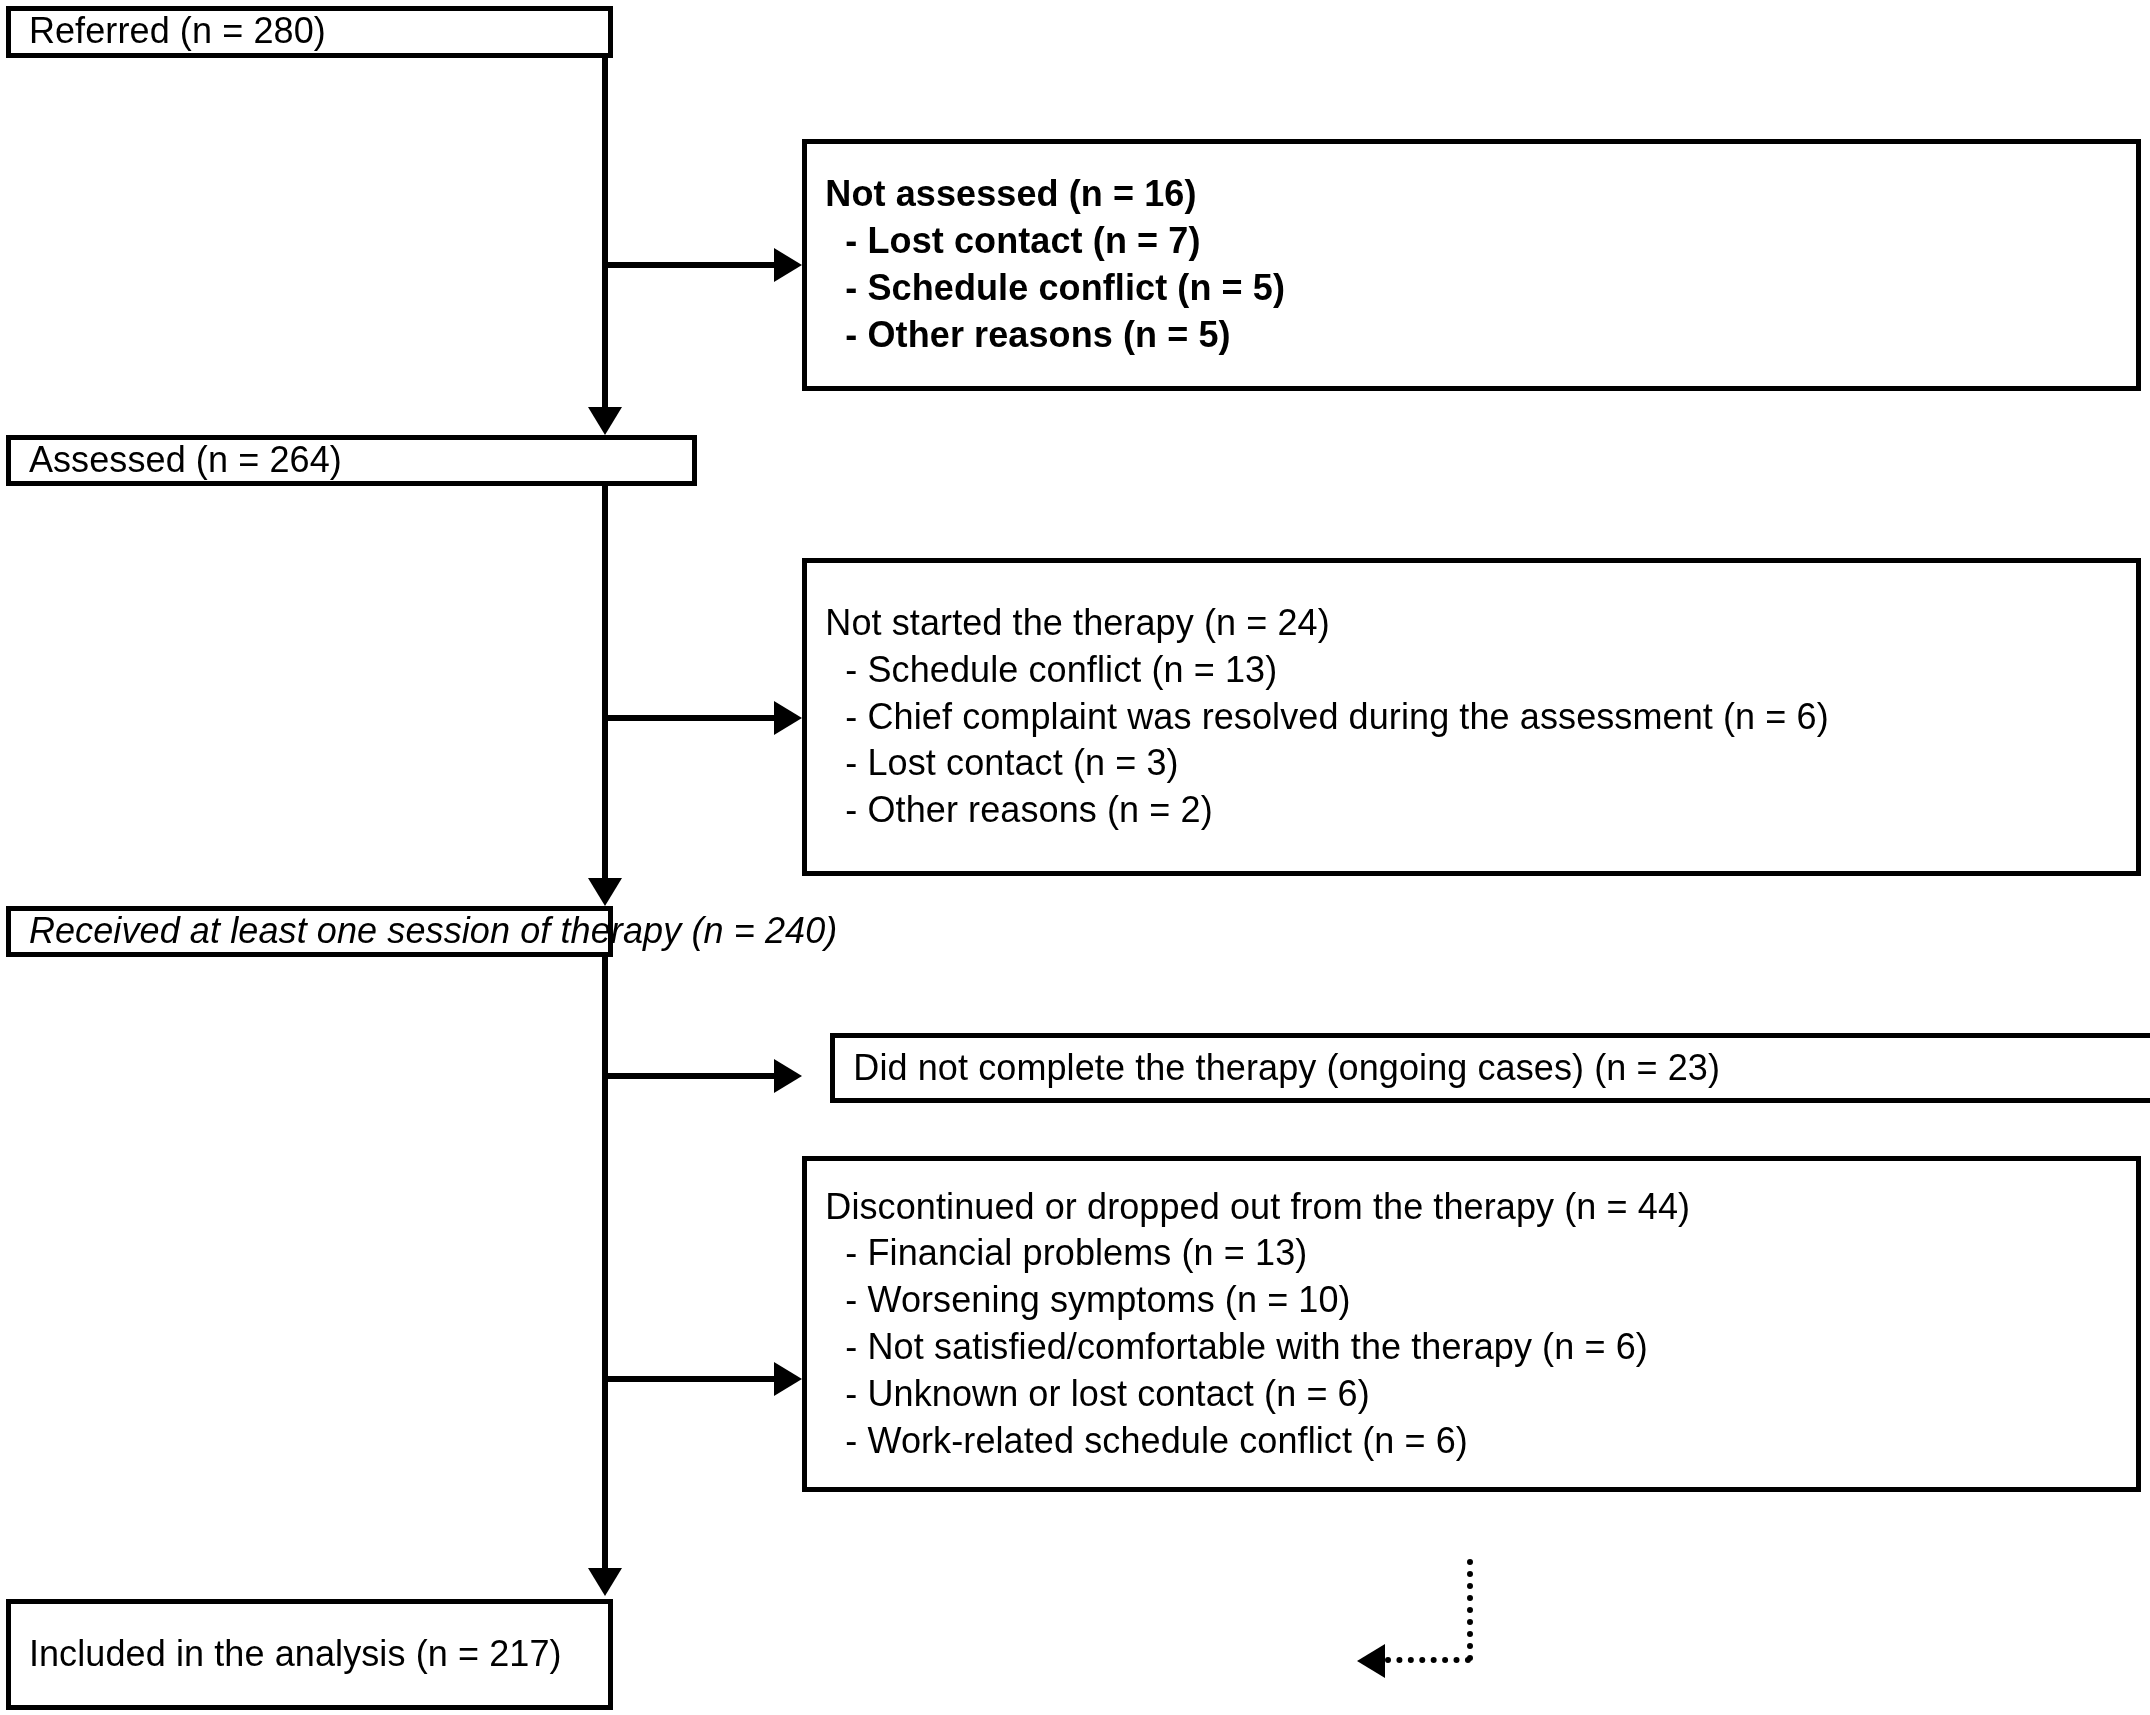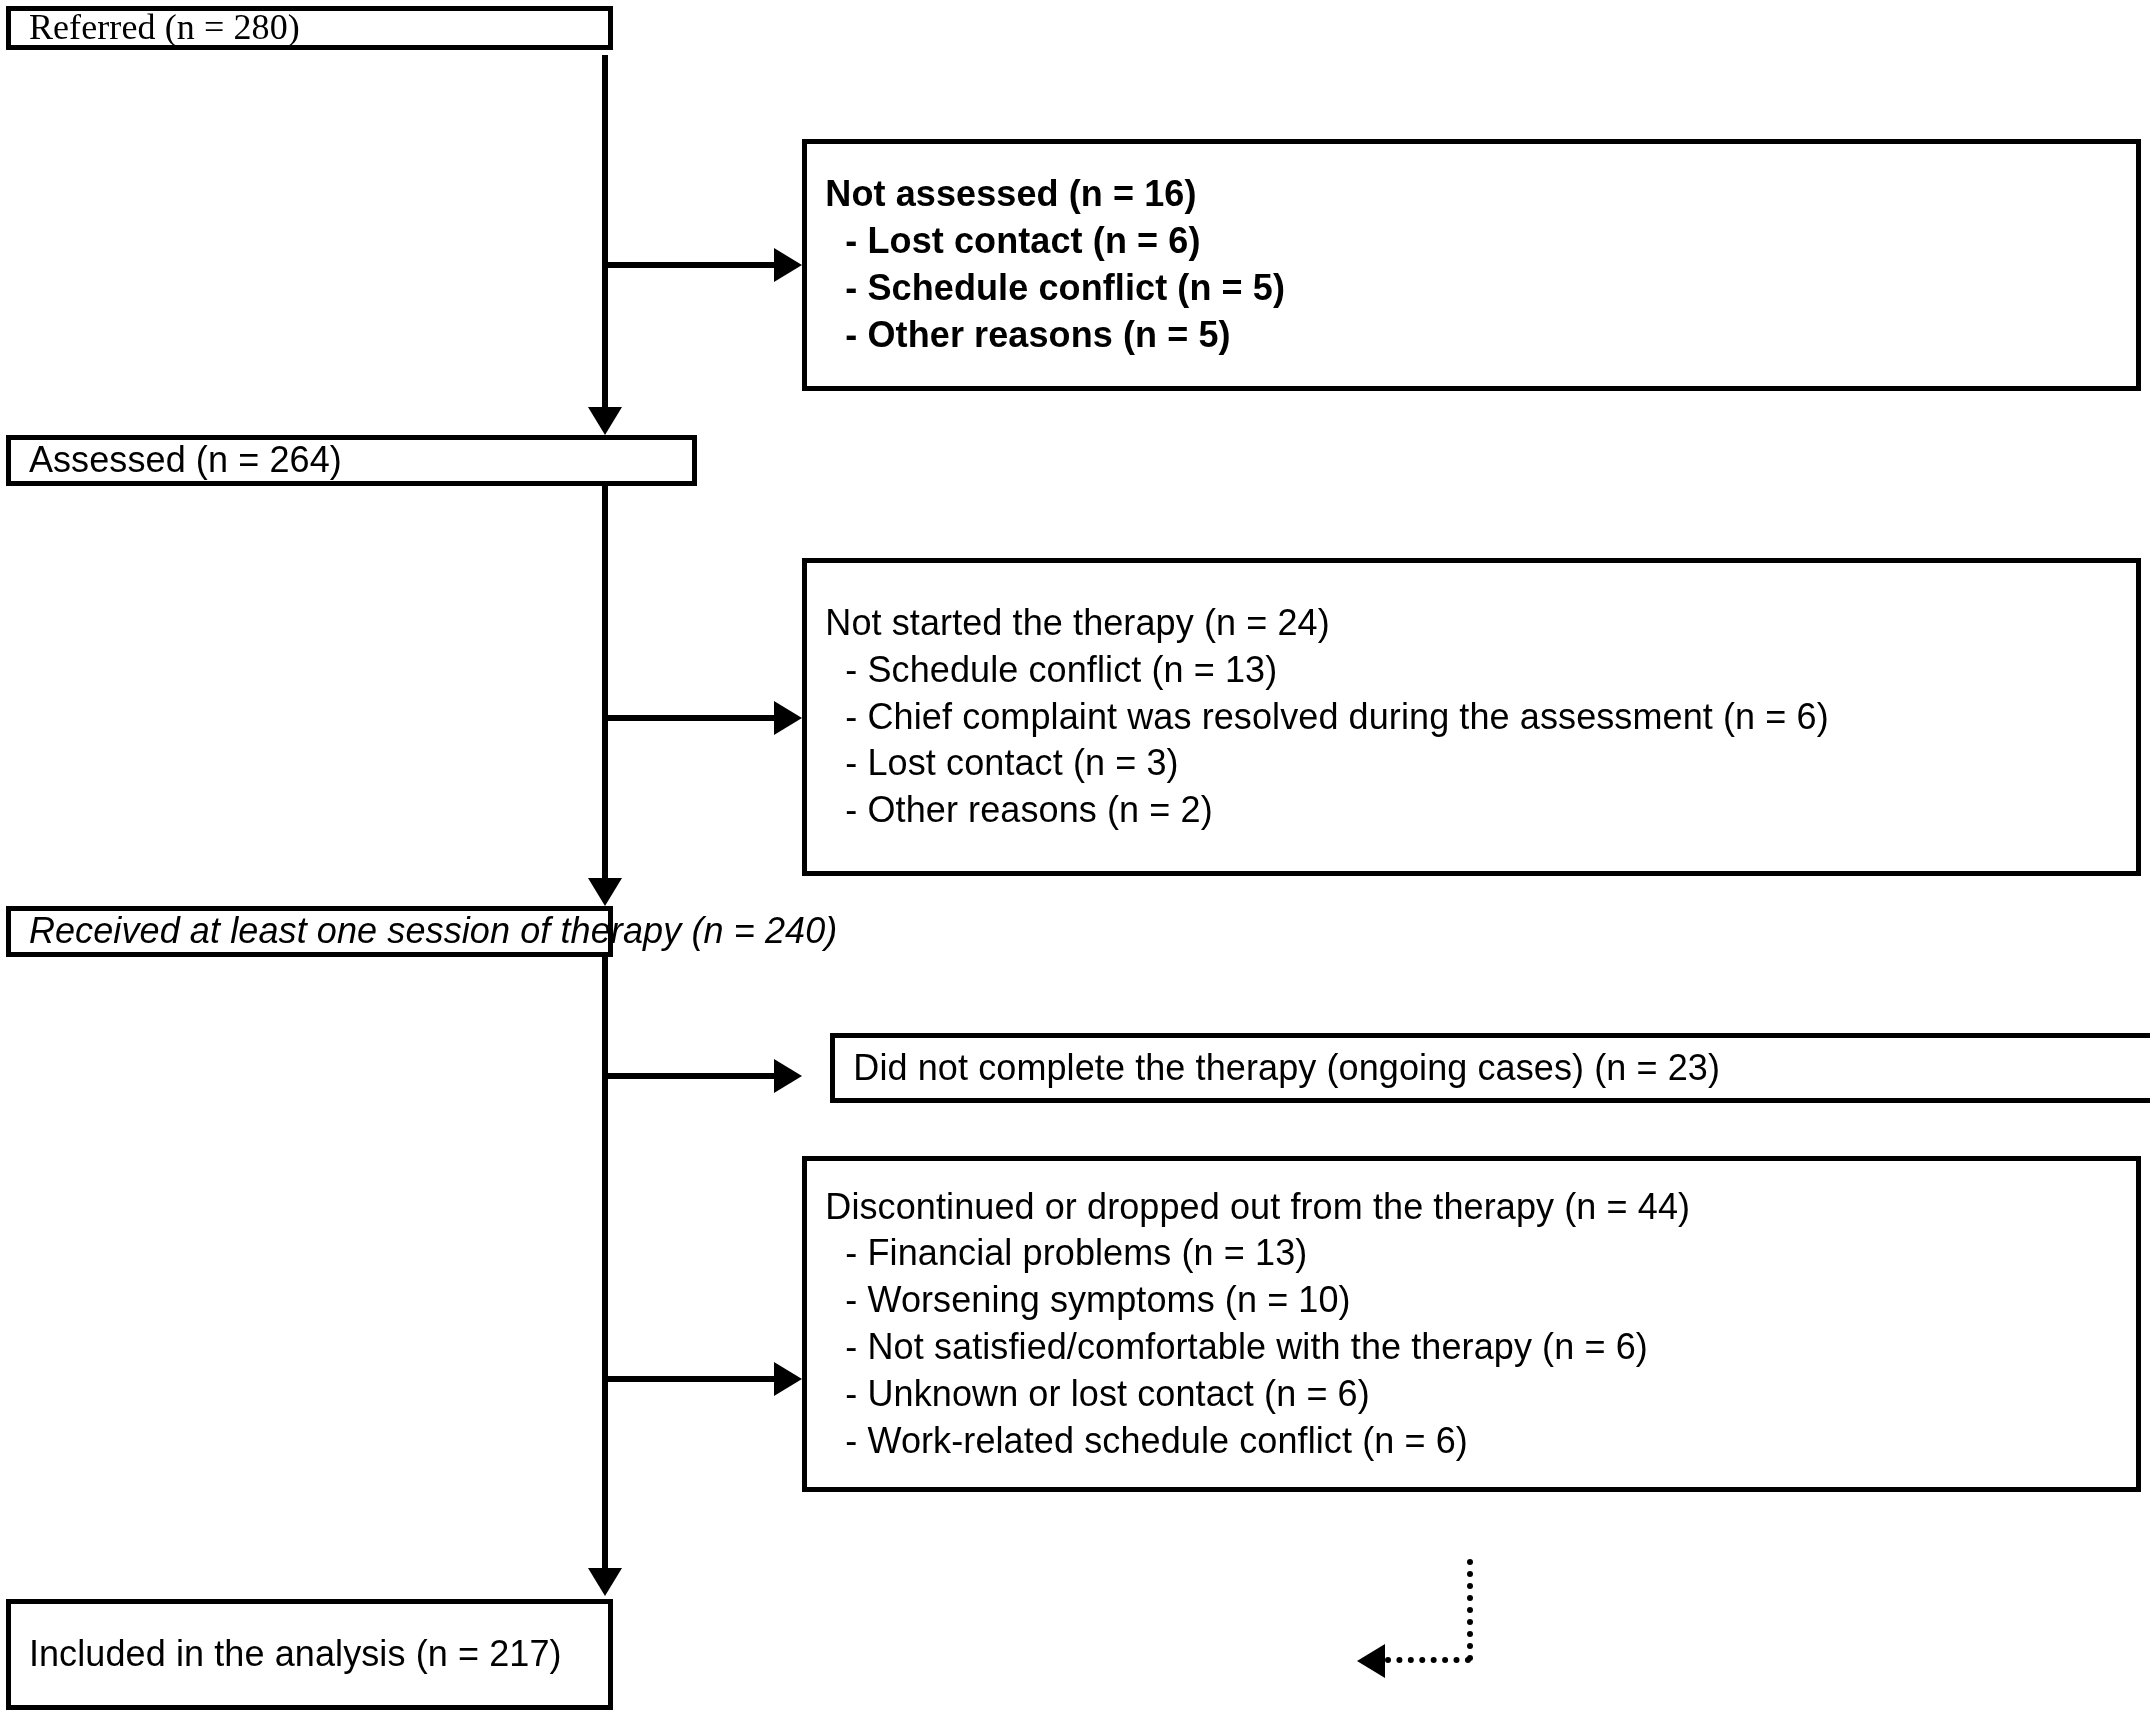--- a/index.html
+++ b/index.html
@@ -92,7 +92,7 @@
 
 <div id="canvas">
 
-  <div class="fbox single" style="left:5.6px; top:5.6px; width:607px; height:44px;font-family:Liberation Serif, serif;">
+  <div class="fbox single" style="left:5.6px; top:5.6px; width:607px; height:52px;">
     <div class="line">Referred (n = 280)</div>
   </div>
 

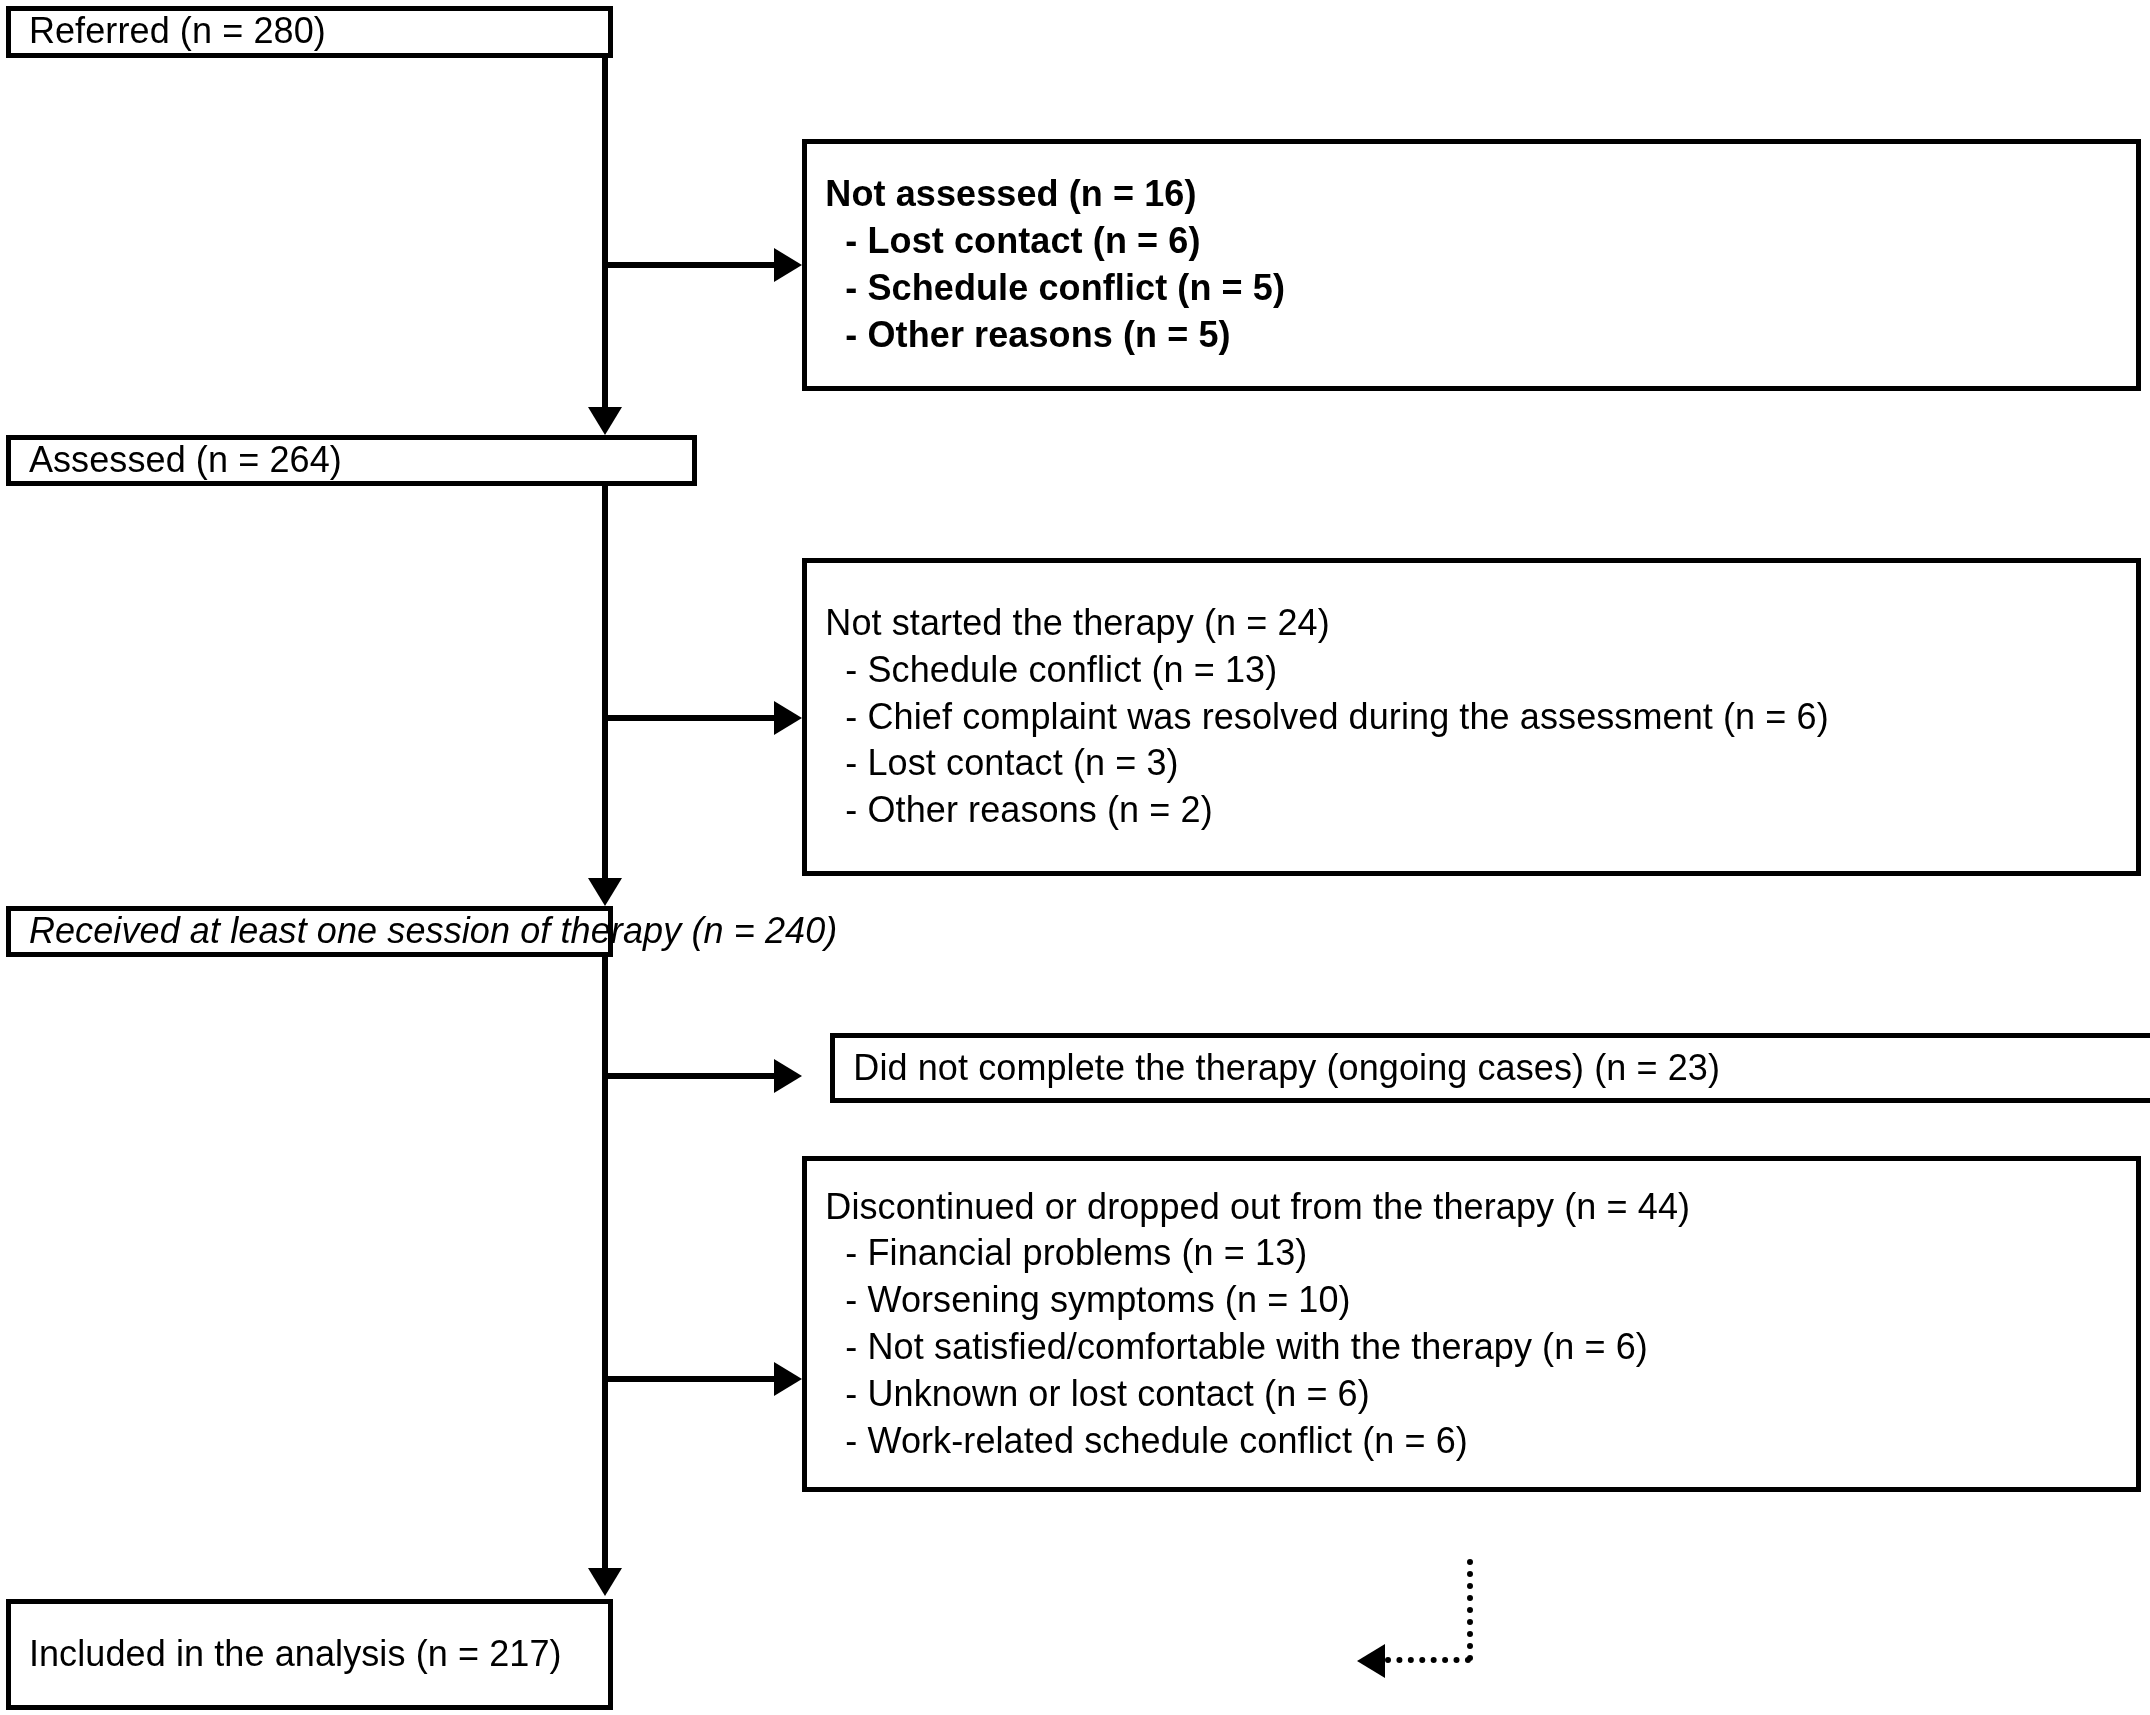--- a/index.html
+++ b/index.html
@@ -104,7 +104,7 @@
 
   <div class="fbox" style="left:802px; top:139px; width:1339px; height:252px;font-weight:bold;">
     <div class="line">Not assessed (n = 16)</div>
-    <div class="line sub">- Lost contact (n = 6)</div>
+    <div class="line sub">- Lost contact (n = 7)</div>
     <div class="line sub">- Schedule conflict (n = 5)</div>
     <div class="line sub">- Other reasons (n = 5)</div>
   </div>

